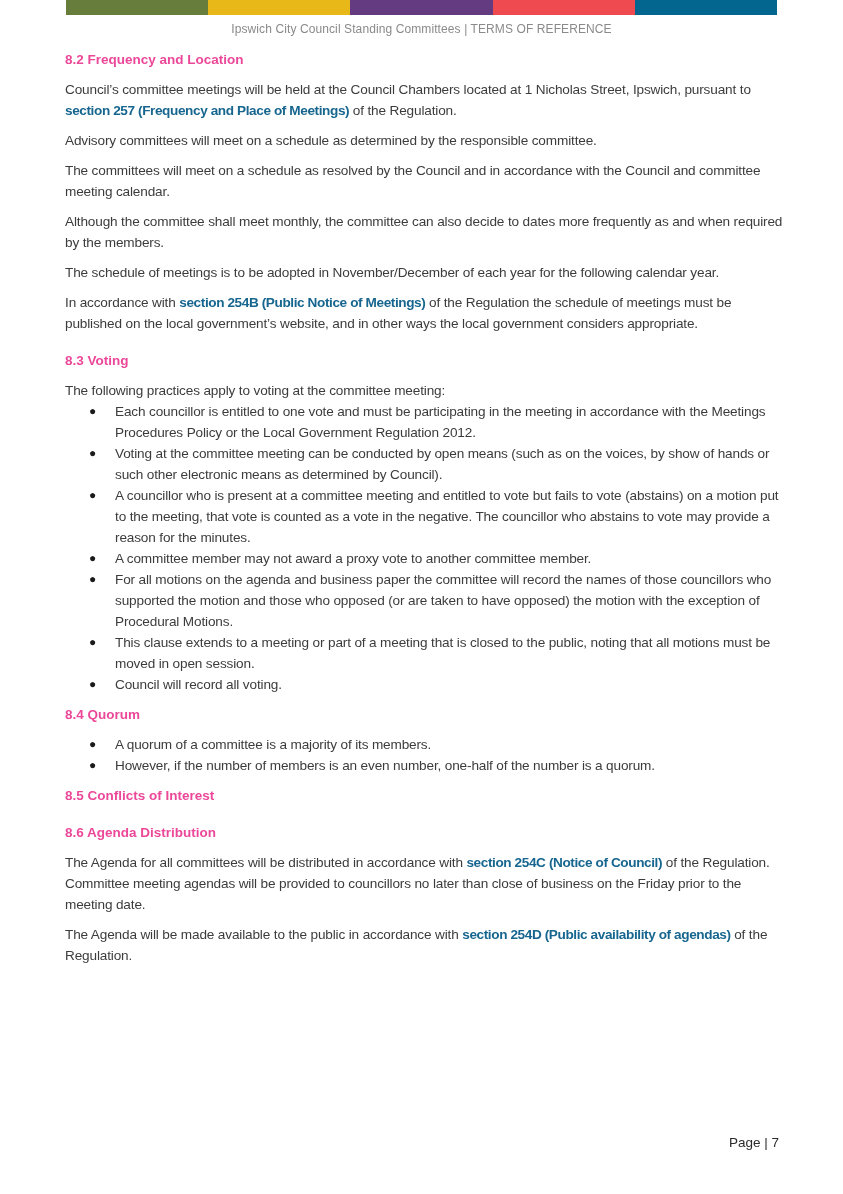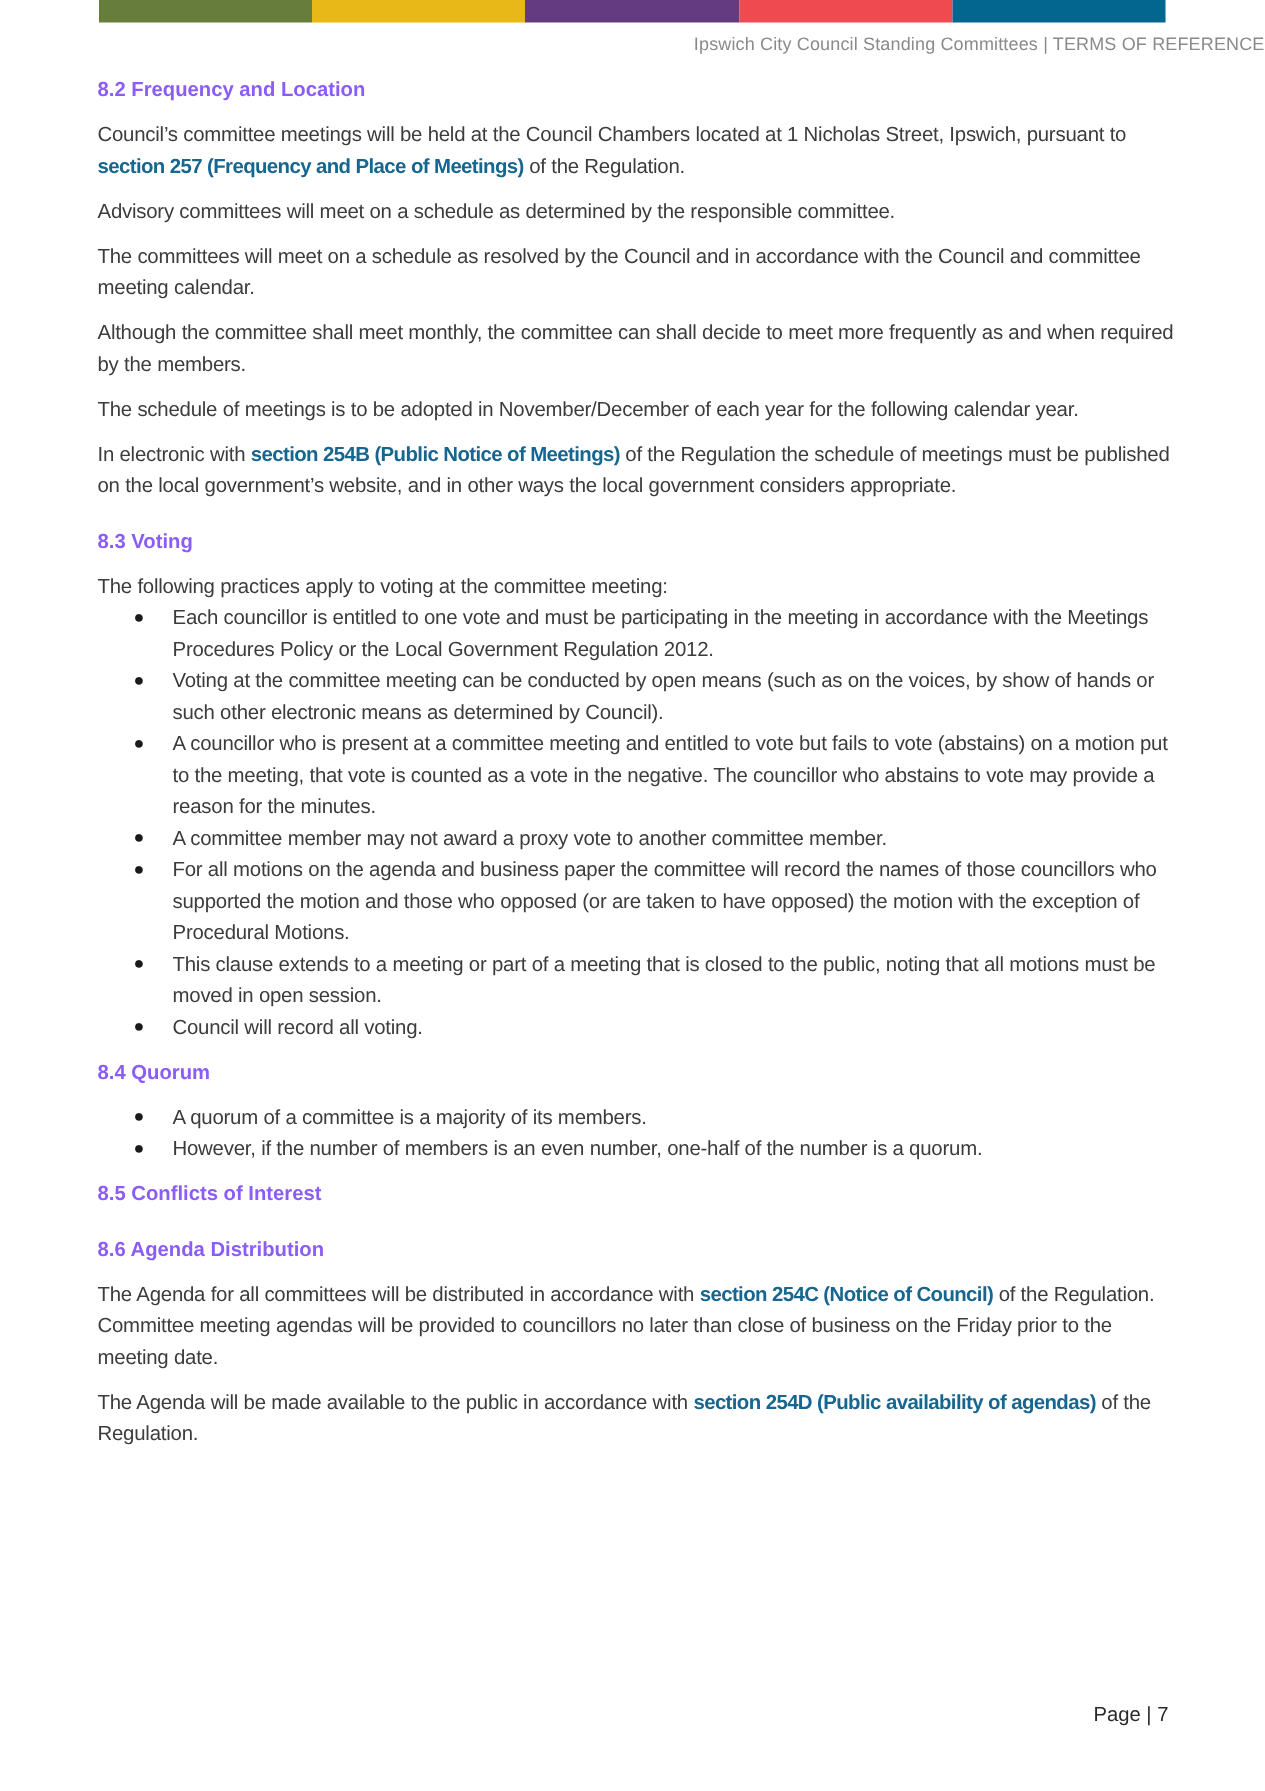--- a/index.html
+++ b/index.html
@@ -7,7 +7,7 @@
          font-family: "Liberation Sans", sans-serif; color: #3a3a3a; }
   .colorbar { position: absolute; left: 66px; top: 0; width: 711px; height: 15px; display: flex; }
   .colorbar .seg { flex: 1; height: 100%; }
-  .running-header { position: absolute; top: 22px; left: 0; width: 843px; text-align: right;
+  .running-header { position: absolute; top: 22px; left: 0; width: 843px; text-align: center;
          font-size: 12px; color: #8a8a8a; letter-spacing: 0.1px; }
   .content { position: absolute; left: 65px; top: 50px; width: 720px; }
   h2 { font-size: 13.5px; font-weight: bold; color: #8b5cf6; margin: 0 0 9px 0; line-height: 20px; }

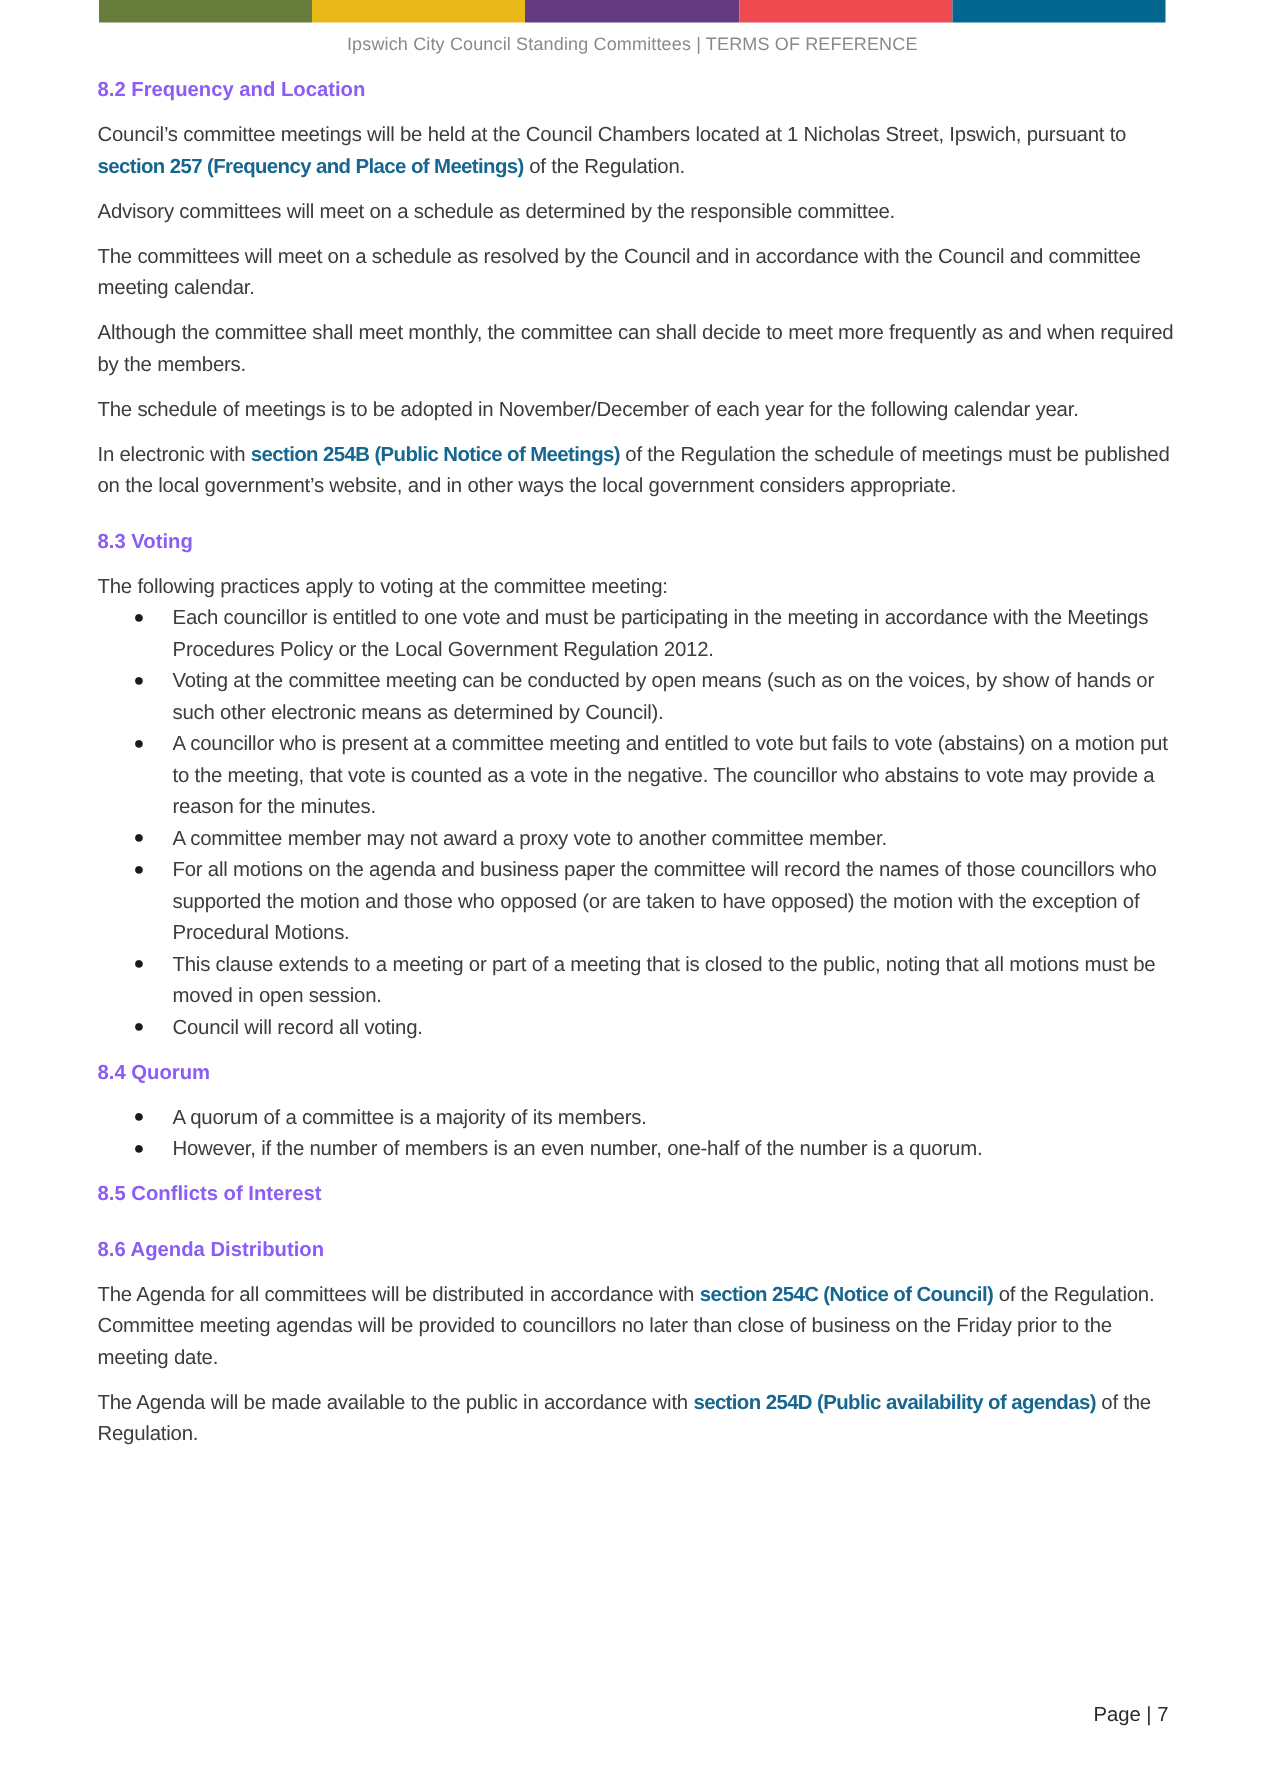--- a/index.html
+++ b/index.html
@@ -10,7 +10,7 @@
   .running-header { position: absolute; top: 22px; left: 0; width: 843px; text-align: center;
          font-size: 12px; color: #8a8a8a; letter-spacing: 0.1px; }
   .content { position: absolute; left: 65px; top: 50px; width: 720px; }
-  h2 { font-size: 13.5px; font-weight: bold; color: #8b5cf6; margin: 0 0 9px 0; line-height: 20px; }
+  h2 { font-size: 13.5px; font-weight: bold; color: #ec4899; margin: 0 0 9px 0; line-height: 20px; }
   p { font-size: 13.6px; line-height: 21px; margin: 0 0 9px 0; color: #3c3c3c; letter-spacing: -0.15px; }
   a.link { color: #17668f; font-weight: bold; text-decoration-color: #8ab4cc;
            letter-spacing: -0.4px; }

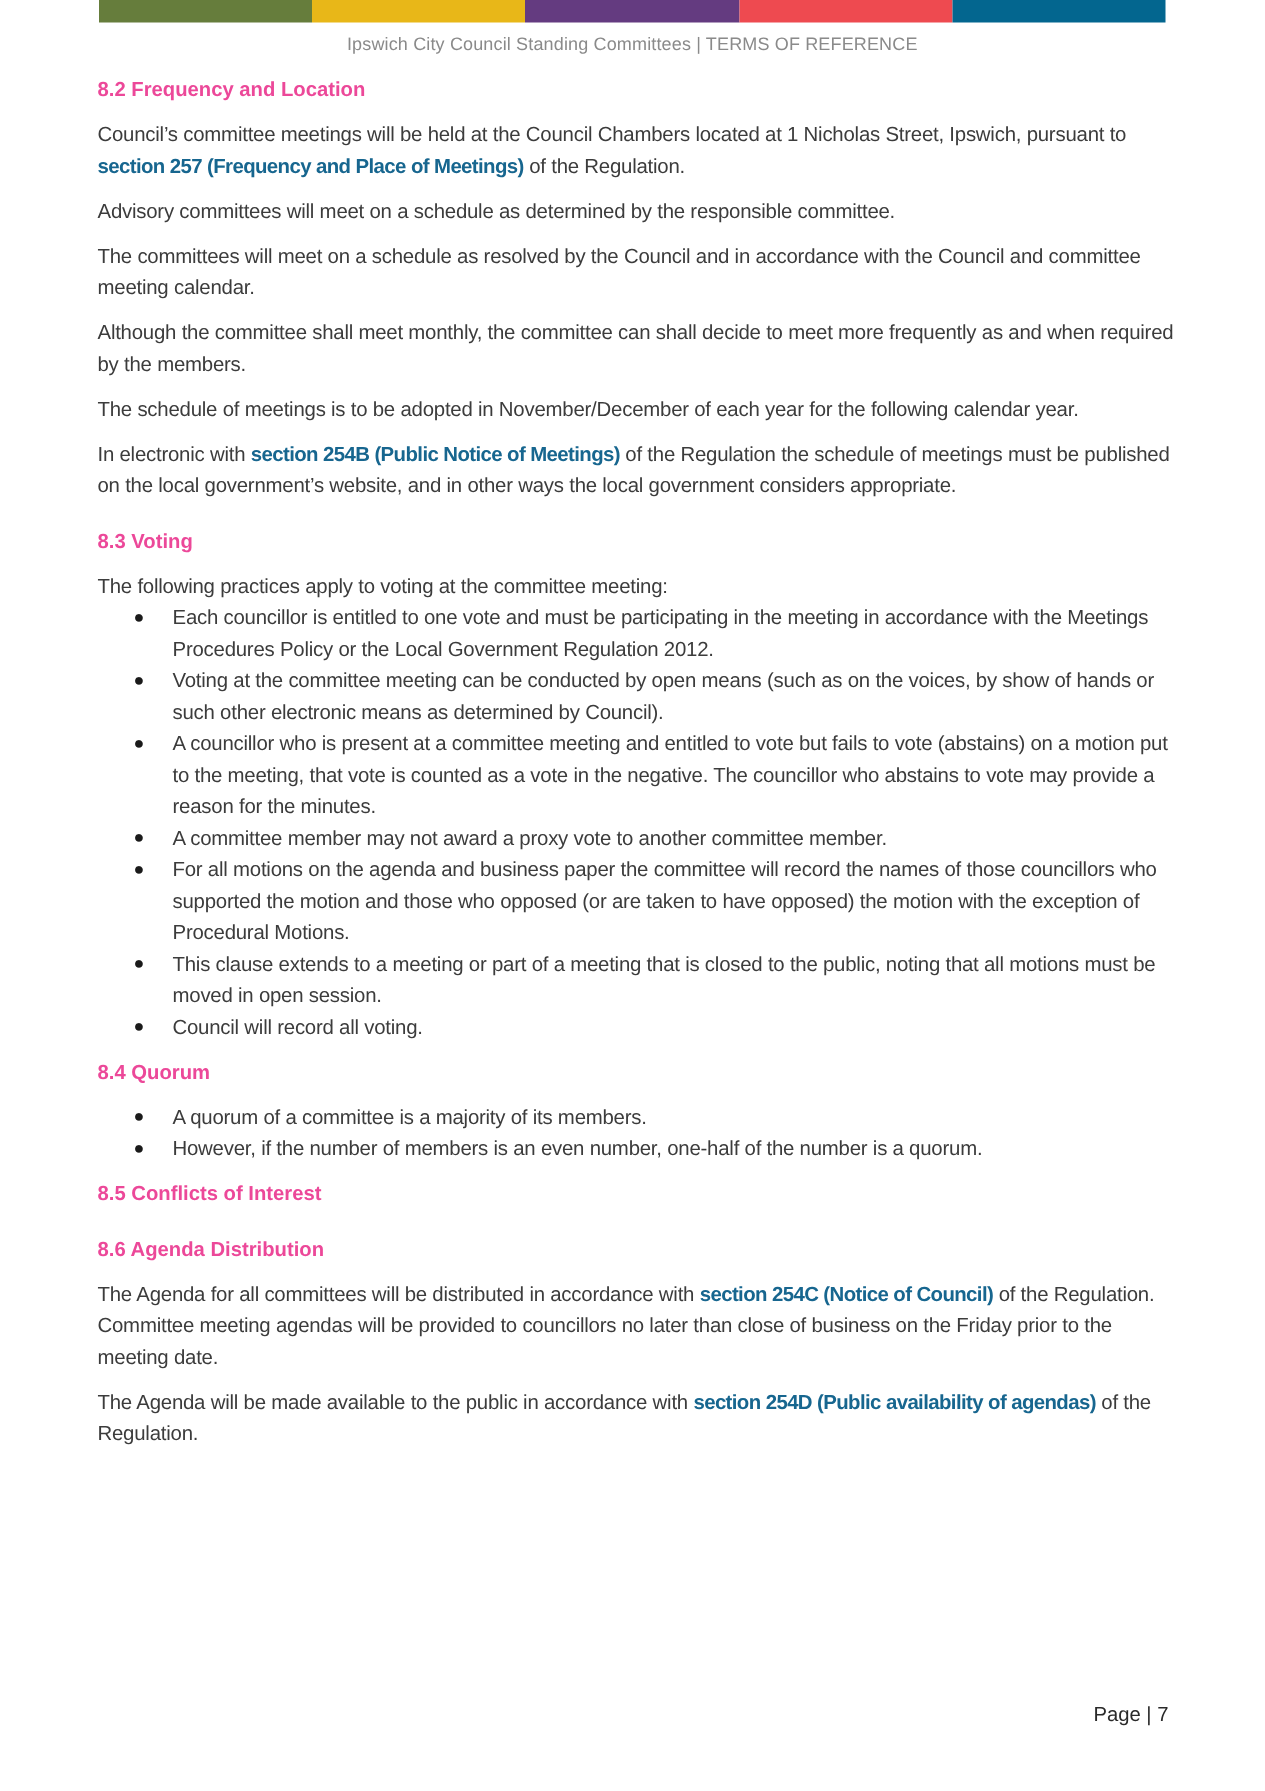--- a/index.html
+++ b/index.html
@@ -41,7 +41,7 @@
     <p><span>Council’s committee meetings will be held at the Council Chambers located at 1 Nicholas Street, Ipswich, pursuant to </span><a class="link">section 257 (Frequency and Place of Meetings)</a><span> of the Regulation.</span></p>
     <p>Advisory committees will meet on a schedule as determined by the responsible committee.</p>
     <p>The committees will meet on a schedule as resolved by the Council and in accordance with the Council and committee meeting calendar.</p>
-    <p>Although the committee shall meet monthly, the committee can shall decide to meet more frequently as and when required by the members.</p>
+    <p>Although the committee shall meet monthly, the committee can also decide to dates more frequently as and when required by the members.</p>
     <p>The schedule of meetings is to be adopted in November/December of each year for the following calendar year.</p>
     <p><span>In electronic with </span><a class="link">section 254B (Public Notice of Meetings)</a><span> of the Regulation the schedule of meetings must be published on the local government’s website, and in other ways the local government considers appropriate.</span></p>
   </section>

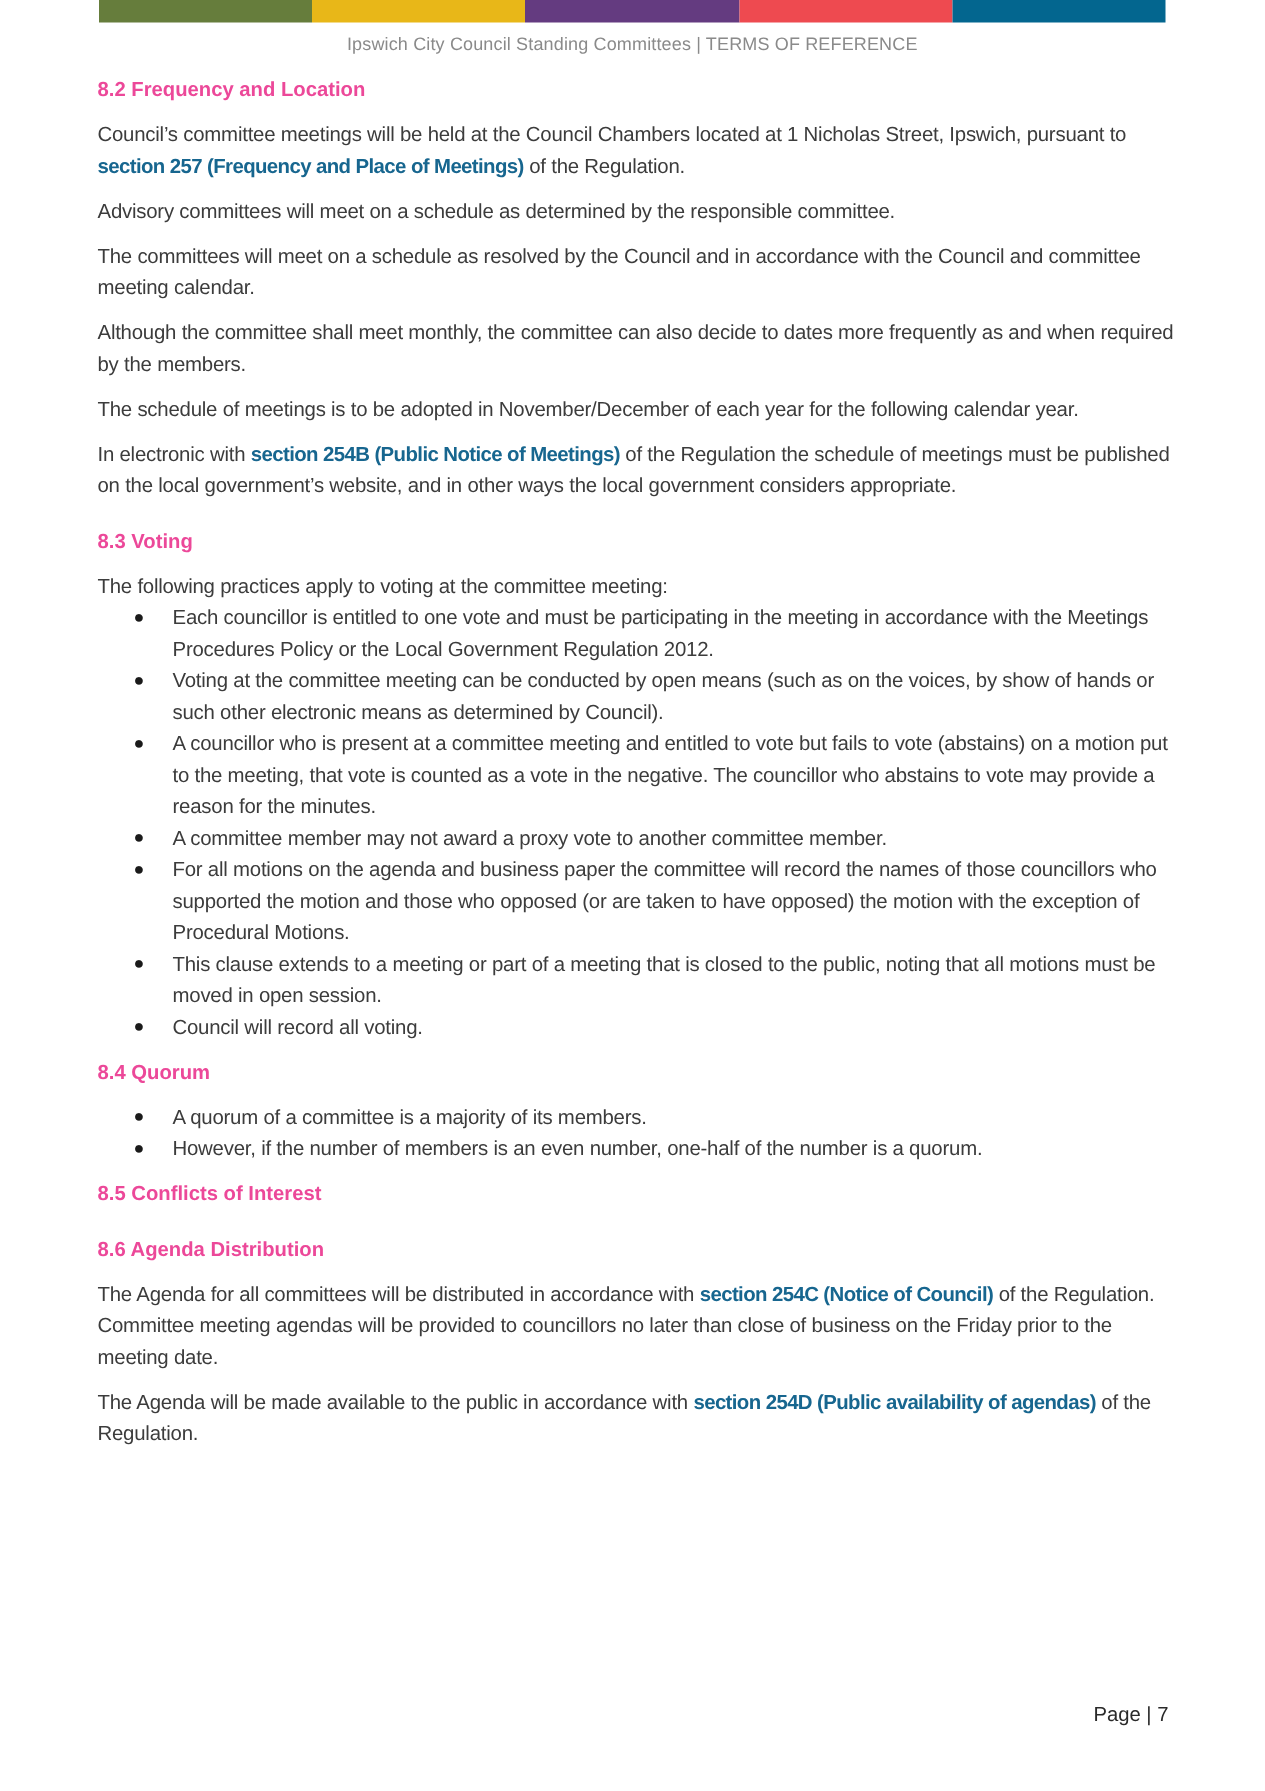--- a/index.html
+++ b/index.html
@@ -43,7 +43,7 @@
     <p>The committees will meet on a schedule as resolved by the Council and in accordance with the Council and committee meeting calendar.</p>
     <p>Although the committee shall meet monthly, the committee can also decide to dates more frequently as and when required by the members.</p>
     <p>The schedule of meetings is to be adopted in November/December of each year for the following calendar year.</p>
-    <p><span>In electronic with </span><a class="link">section 254B (Public Notice of Meetings)</a><span> of the Regulation the schedule of meetings must be published on the local government’s website, and in other ways the local government considers appropriate.</span></p>
+    <p><span>In accordance with </span><a class="link">section 254B (Public Notice of Meetings)</a><span> of the Regulation the schedule of meetings must be published on the local government’s website, and in other ways the local government considers appropriate.</span></p>
   </section>
   <div class="gap"></div>
 

